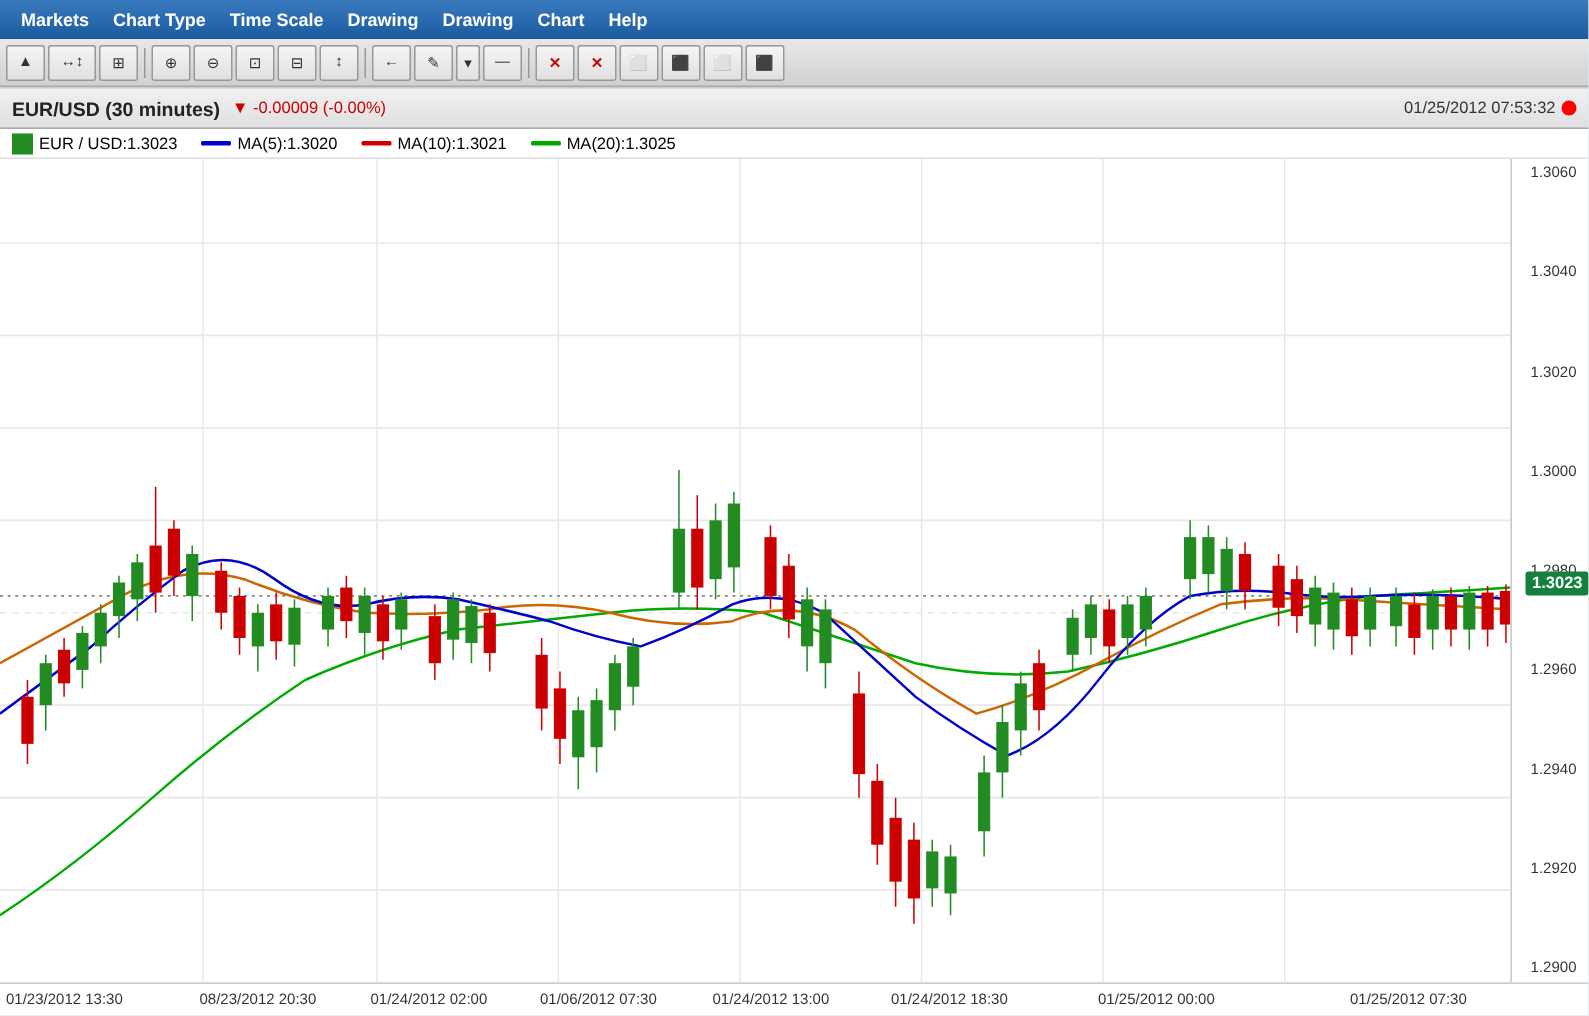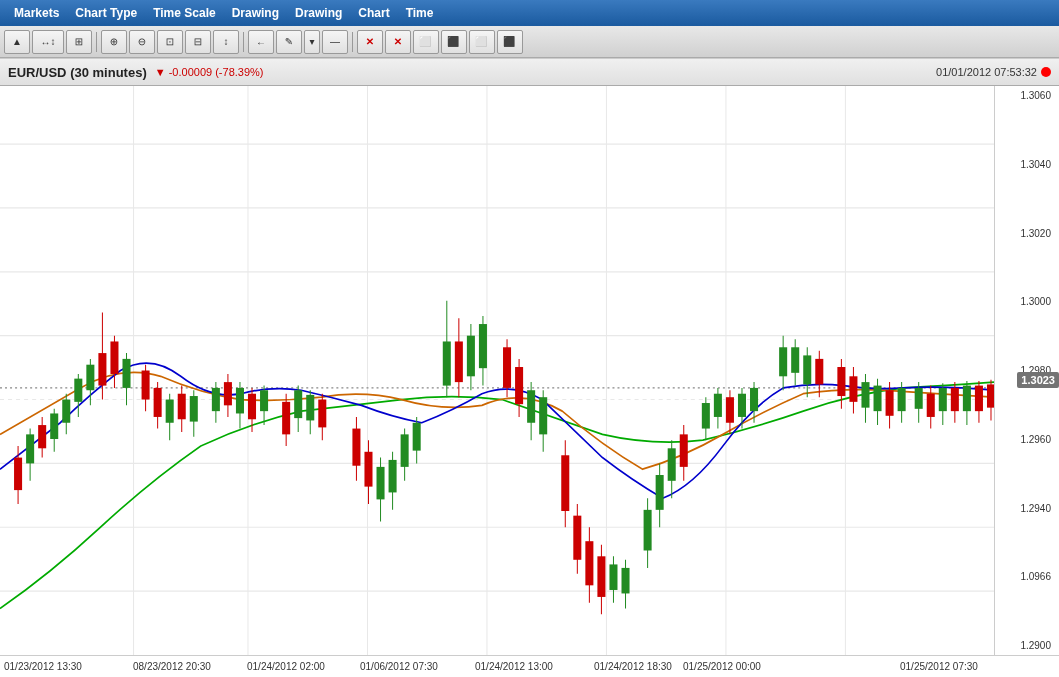--- a/index.html
+++ b/index.html
@@ -190,7 +190,7 @@
     <div class="menu-item">Drawing</div>
     <div class="menu-item">Drawing</div>
     <div class="menu-item">Chart</div>
-    <div class="menu-item">Time</div>
+    <div class="menu-item">Help</div>
   </div>
 
 <div id="toolbar">

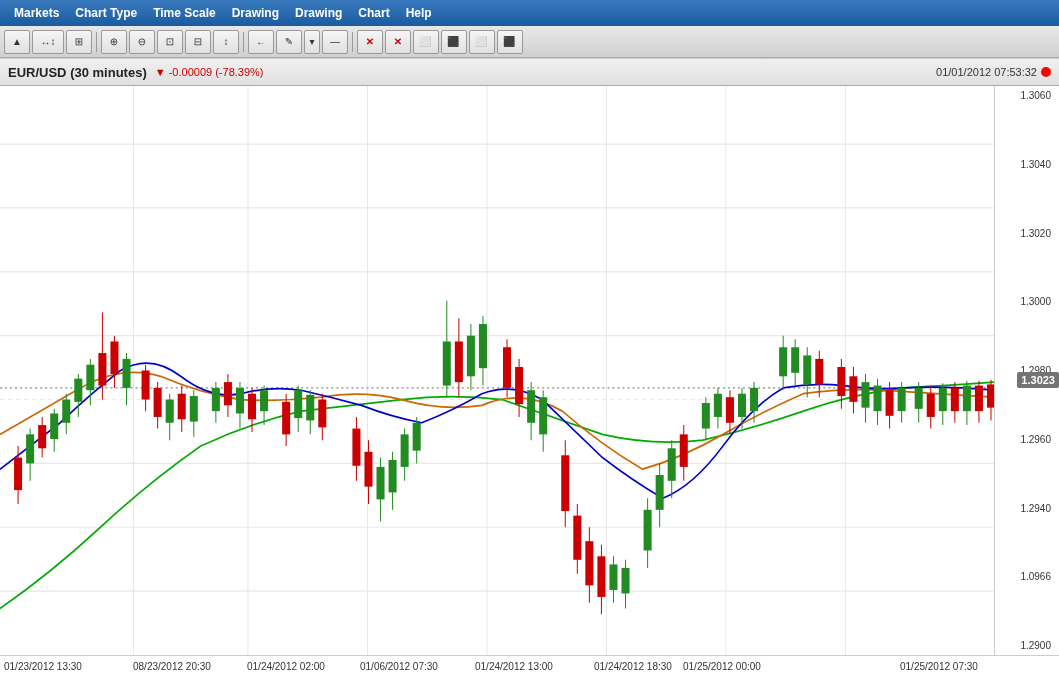--- a/index.html
+++ b/index.html
@@ -225,7 +225,7 @@
       (<span>30 minutes</span>)
     </span>
     <span style="color:#cc0000; margin-left:8px; font-size:11px;">
-      ▼ <span>-0.00009</span> (<span>-78.39%</span>)
+      ▼ <span>-0.00009</span> (<span>-0.00%</span>)
     </span>
     <span id="chart-timestamp">01/01/2012 07:53:32</span>
     <div id="live-indicator"></div>

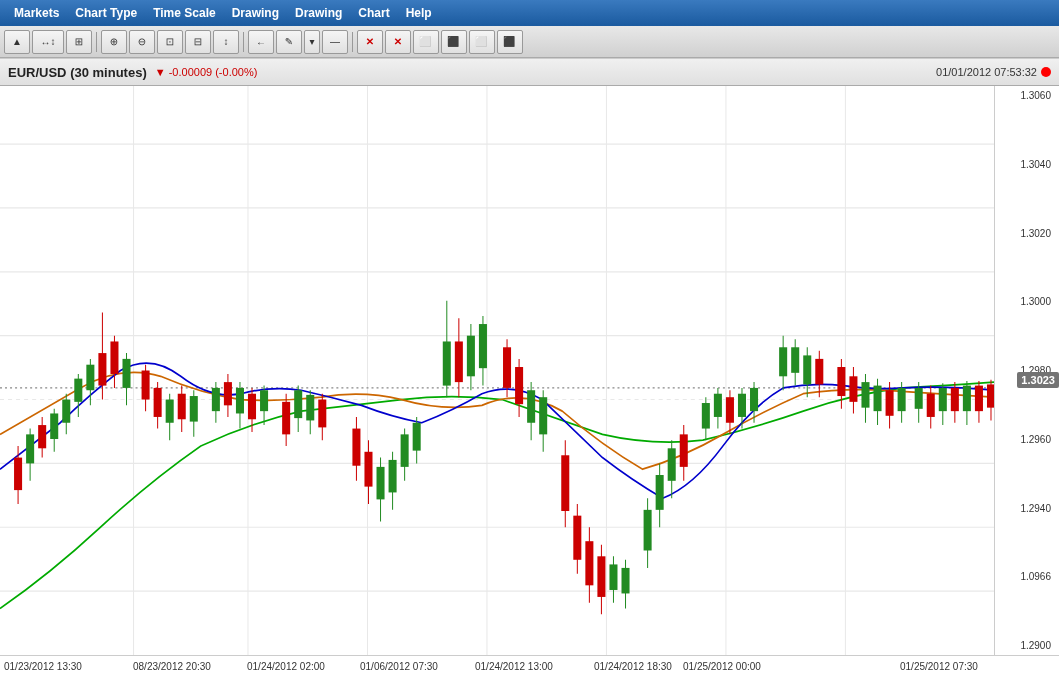--- a/index.html
+++ b/index.html
@@ -227,7 +227,7 @@
     <span style="color:#cc0000; margin-left:8px; font-size:11px;">
       ▼ <span>-0.00009</span> (<span>-0.00%</span>)
     </span>
-    <span id="chart-timestamp">01/01/2012 07:53:32</span>
+    <span id="chart-timestamp">01/25/2012 07:53:32</span>
     <div id="live-indicator"></div>
   </div>
 

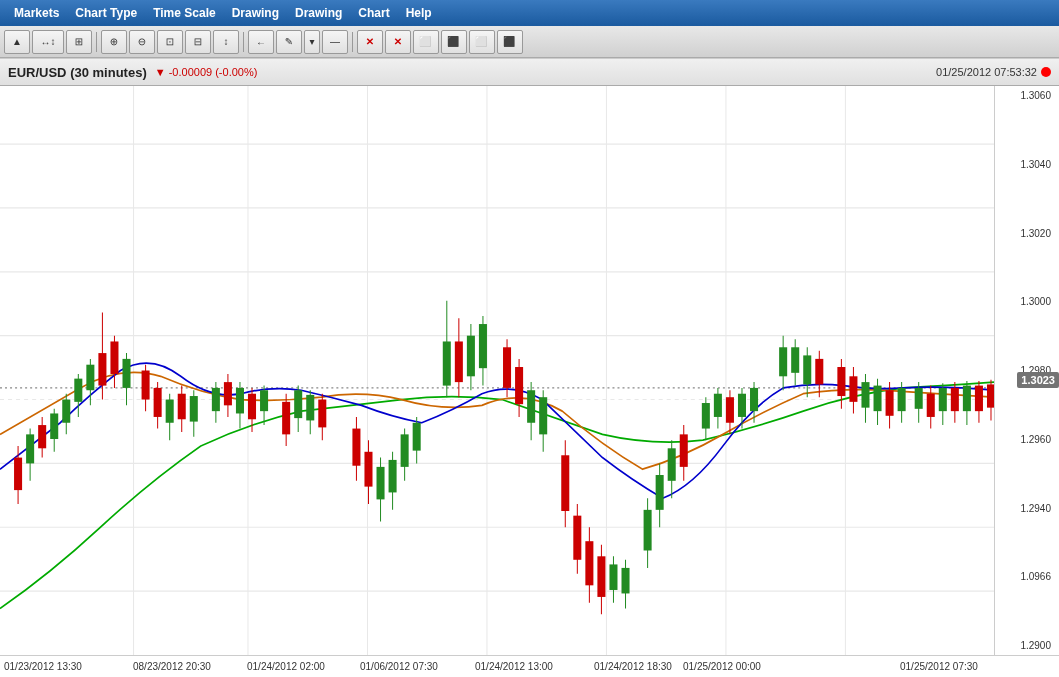--- a/index.html
+++ b/index.html
@@ -231,6 +231,24 @@
     <div id="live-indicator"></div>
   </div>
 
+  <div id="chart-legend">
+    <div class="legend-item">
+      <div style="width:14px;height:14px;background:#228B22;"></div>
+      <span>EUR / USD:1.3023</span>
+    </div>
+    <div class="legend-item">
+      <div class="legend-color" style="background:#0000cc;"></div>
+      <span>MA(5):1.3020</span>
+    </div>
+    <div class="legend-item">
+      <div class="legend-color" style="background:#cc0000;"></div>
+      <span>MA(10):1.3021</span>
+    </div>
+    <div class="legend-item">
+      <div class="legend-color" style="background:#00aa00;"></div>
+      <span>MA(20):1.3025</span>
+    </div>
+  </div>
 
   <div id="chart-and-axis">
     <div id="chart-canvas-wrapper">

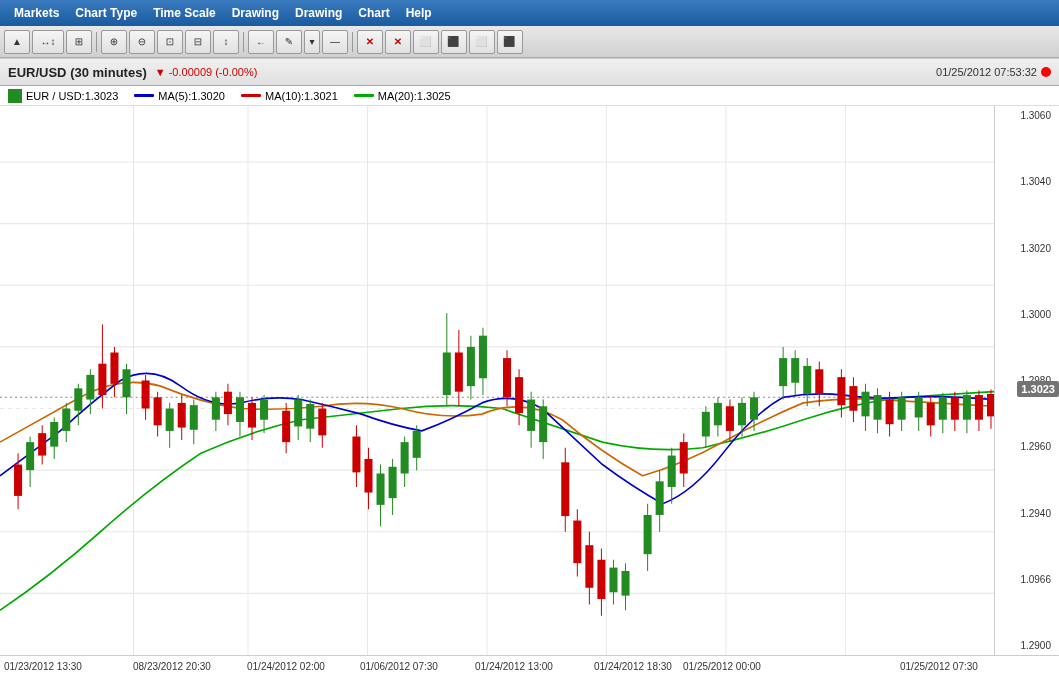--- a/index.html
+++ b/index.html
@@ -129,7 +129,7 @@
     }
 
     #price-axis {
-      width: 65px;
+      width: 52px;
       background: white;
       position: relative;
       border-left: 1px solid #ccc;

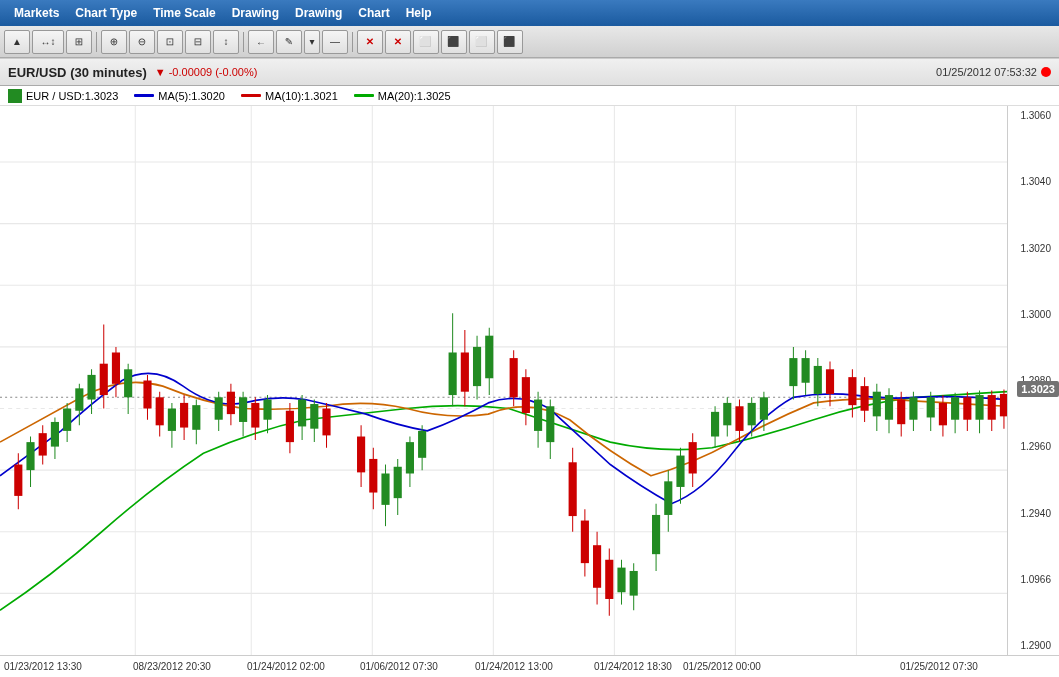--- a/index.html
+++ b/index.html
@@ -149,7 +149,7 @@
     .current-price-badge {
       position: absolute;
       right: 0;
-      background: #737373;
+      background: #15803d;
       color: white;
       font-size: 11px;
       font-weight: bold;

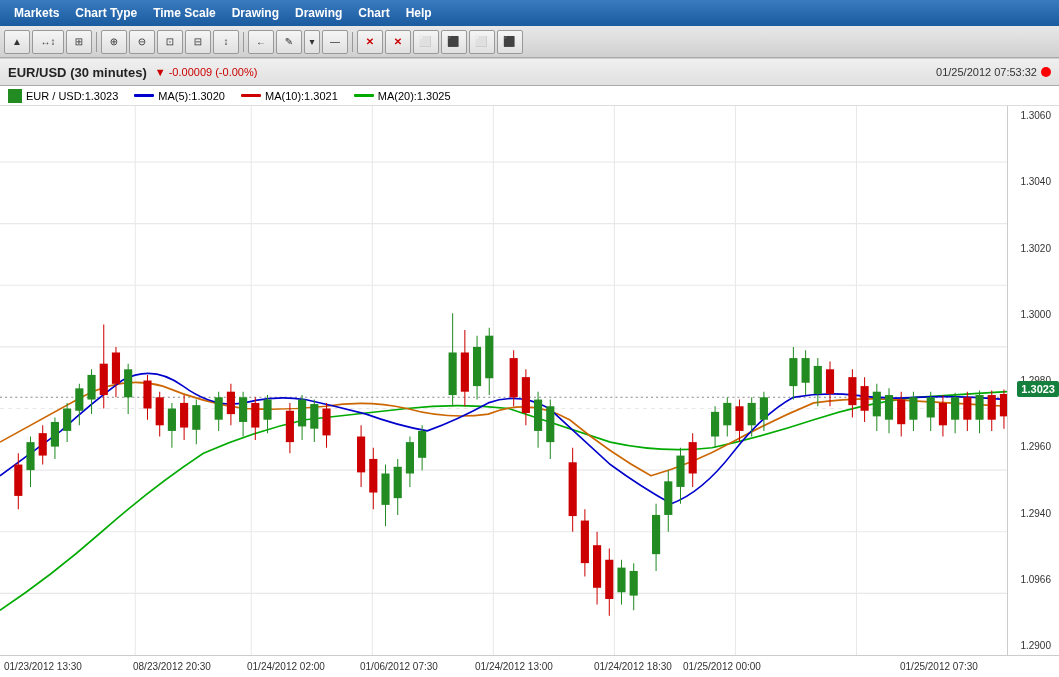--- a/index.html
+++ b/index.html
@@ -451,7 +451,7 @@
       <div class="price-label">1.2980</div>
       <div class="price-label">1.2960</div>
       <div class="price-label">1.2940</div>
-      <div class="price-label">1.0966</div>
+      <div class="price-label">1.2920</div>
       <div class="price-label">1.2900</div>
 
       <div class="current-price-badge" style="top: calc(52% - 10px);">1.3023</div>

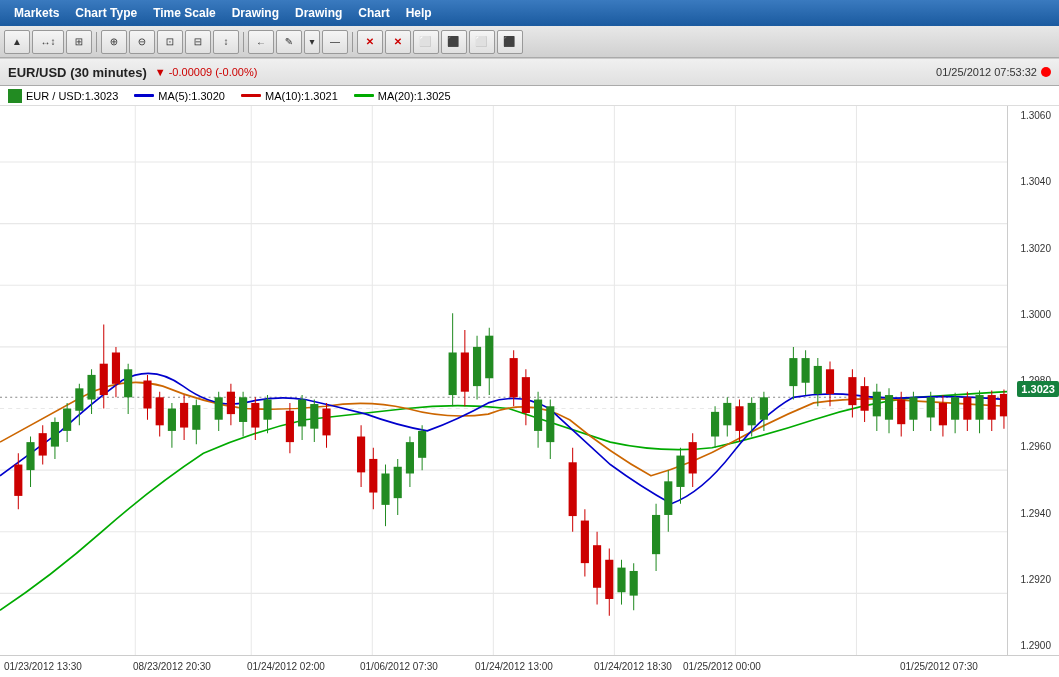--- a/index.html
+++ b/index.html
@@ -465,7 +465,7 @@
     <span class="time-label" style="left: 360px;">01/06/2012 07:30</span>
     <span class="time-label" style="left: 475px;">01/24/2012 13:00</span>
     <span class="time-label" style="left: 594px;">01/24/2012 18:30</span>
-    <span class="time-label" style="left: 683px;">01/25/2012 00:00</span>
+    <span class="time-label" style="left: 732px;">01/25/2012 00:00</span>
     <span class="time-label" style="left: 900px;">01/25/2012 07:30</span>
   </div>
 </div>

